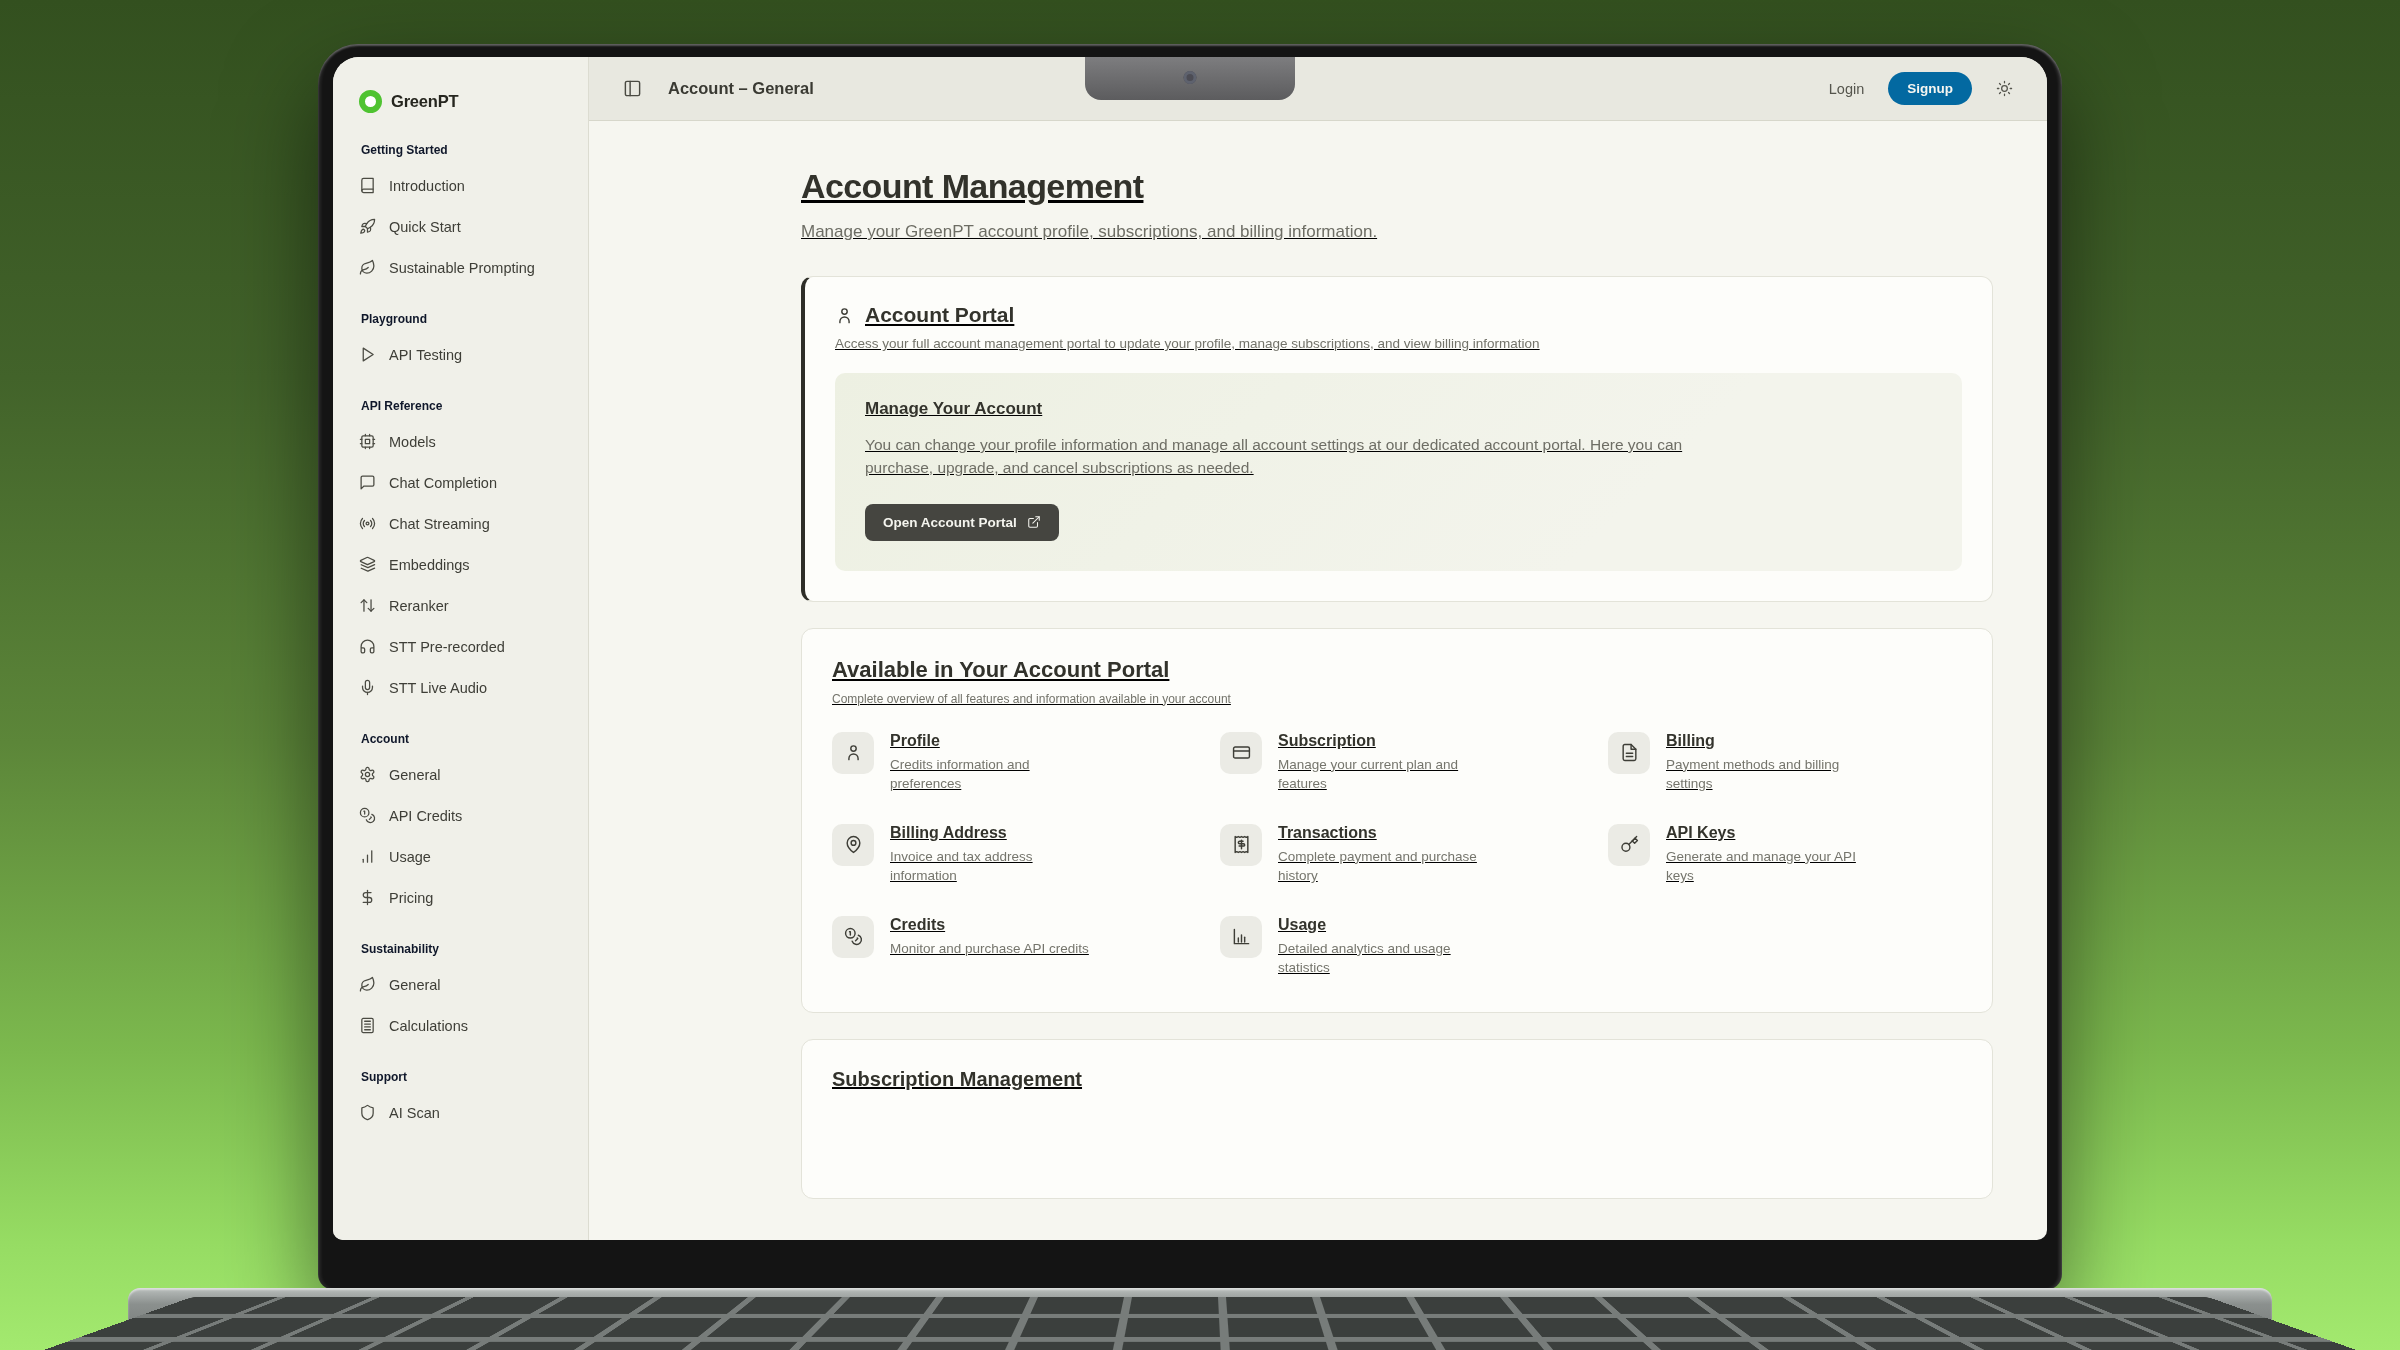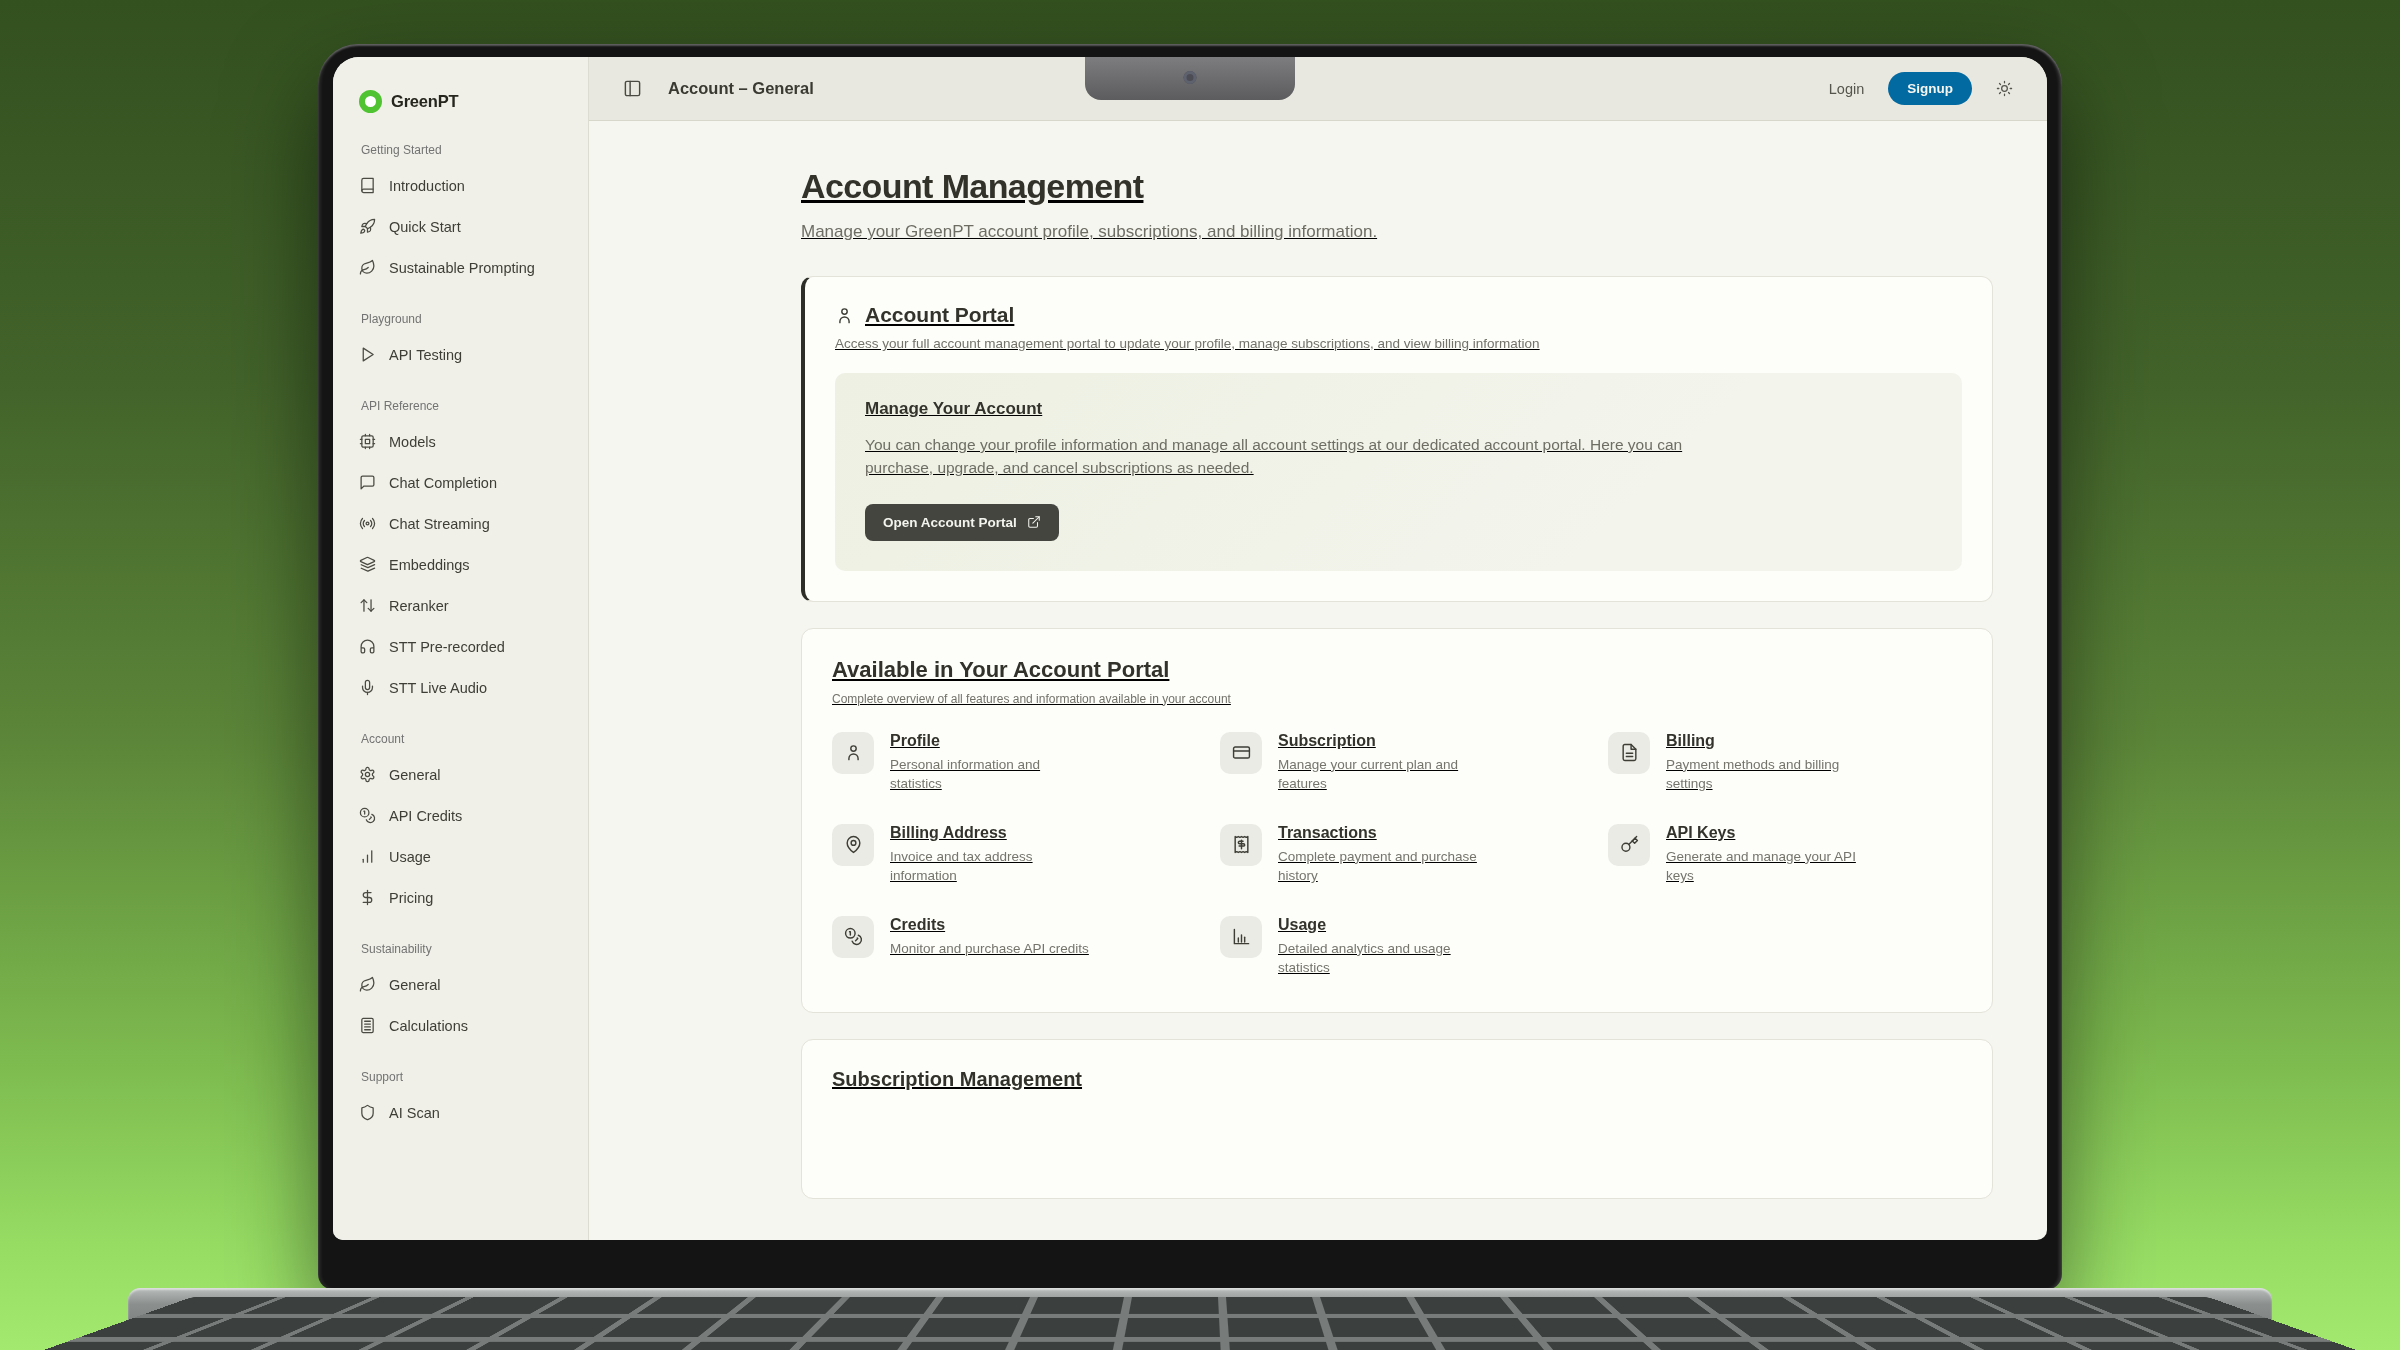--- a/index.html
+++ b/index.html
@@ -54,7 +54,7 @@
   .logo-row { display:flex; align-items:center; gap:9px; height:36px; margin-bottom:14px; }
   .logo-ring { width:23px; height:23px; border-radius:50%; border:6px solid #4fc331; background:#fff; display:inline-block; }
   .logo-text { font-size:16.5px; font-weight:800; color:#26261f; letter-spacing:-.2px; }
-  .s-section-label { font-size:12px; color:#737373; margin:24px 0 8px 2px; }
+  .s-section-label { font-size:12px; color:#0f172a; margin:24px 0 8px 2px;font-weight:bold; }
   .s-item { display:flex; align-items:center; gap:13px; height:41px; border-radius:8px; color:#3e3e37; cursor:pointer; }
   .s-item .icon { width:17px; height:17px; color:#4b4b43; display:flex; }
   .s-item .icon svg { width:17px; height:17px; }

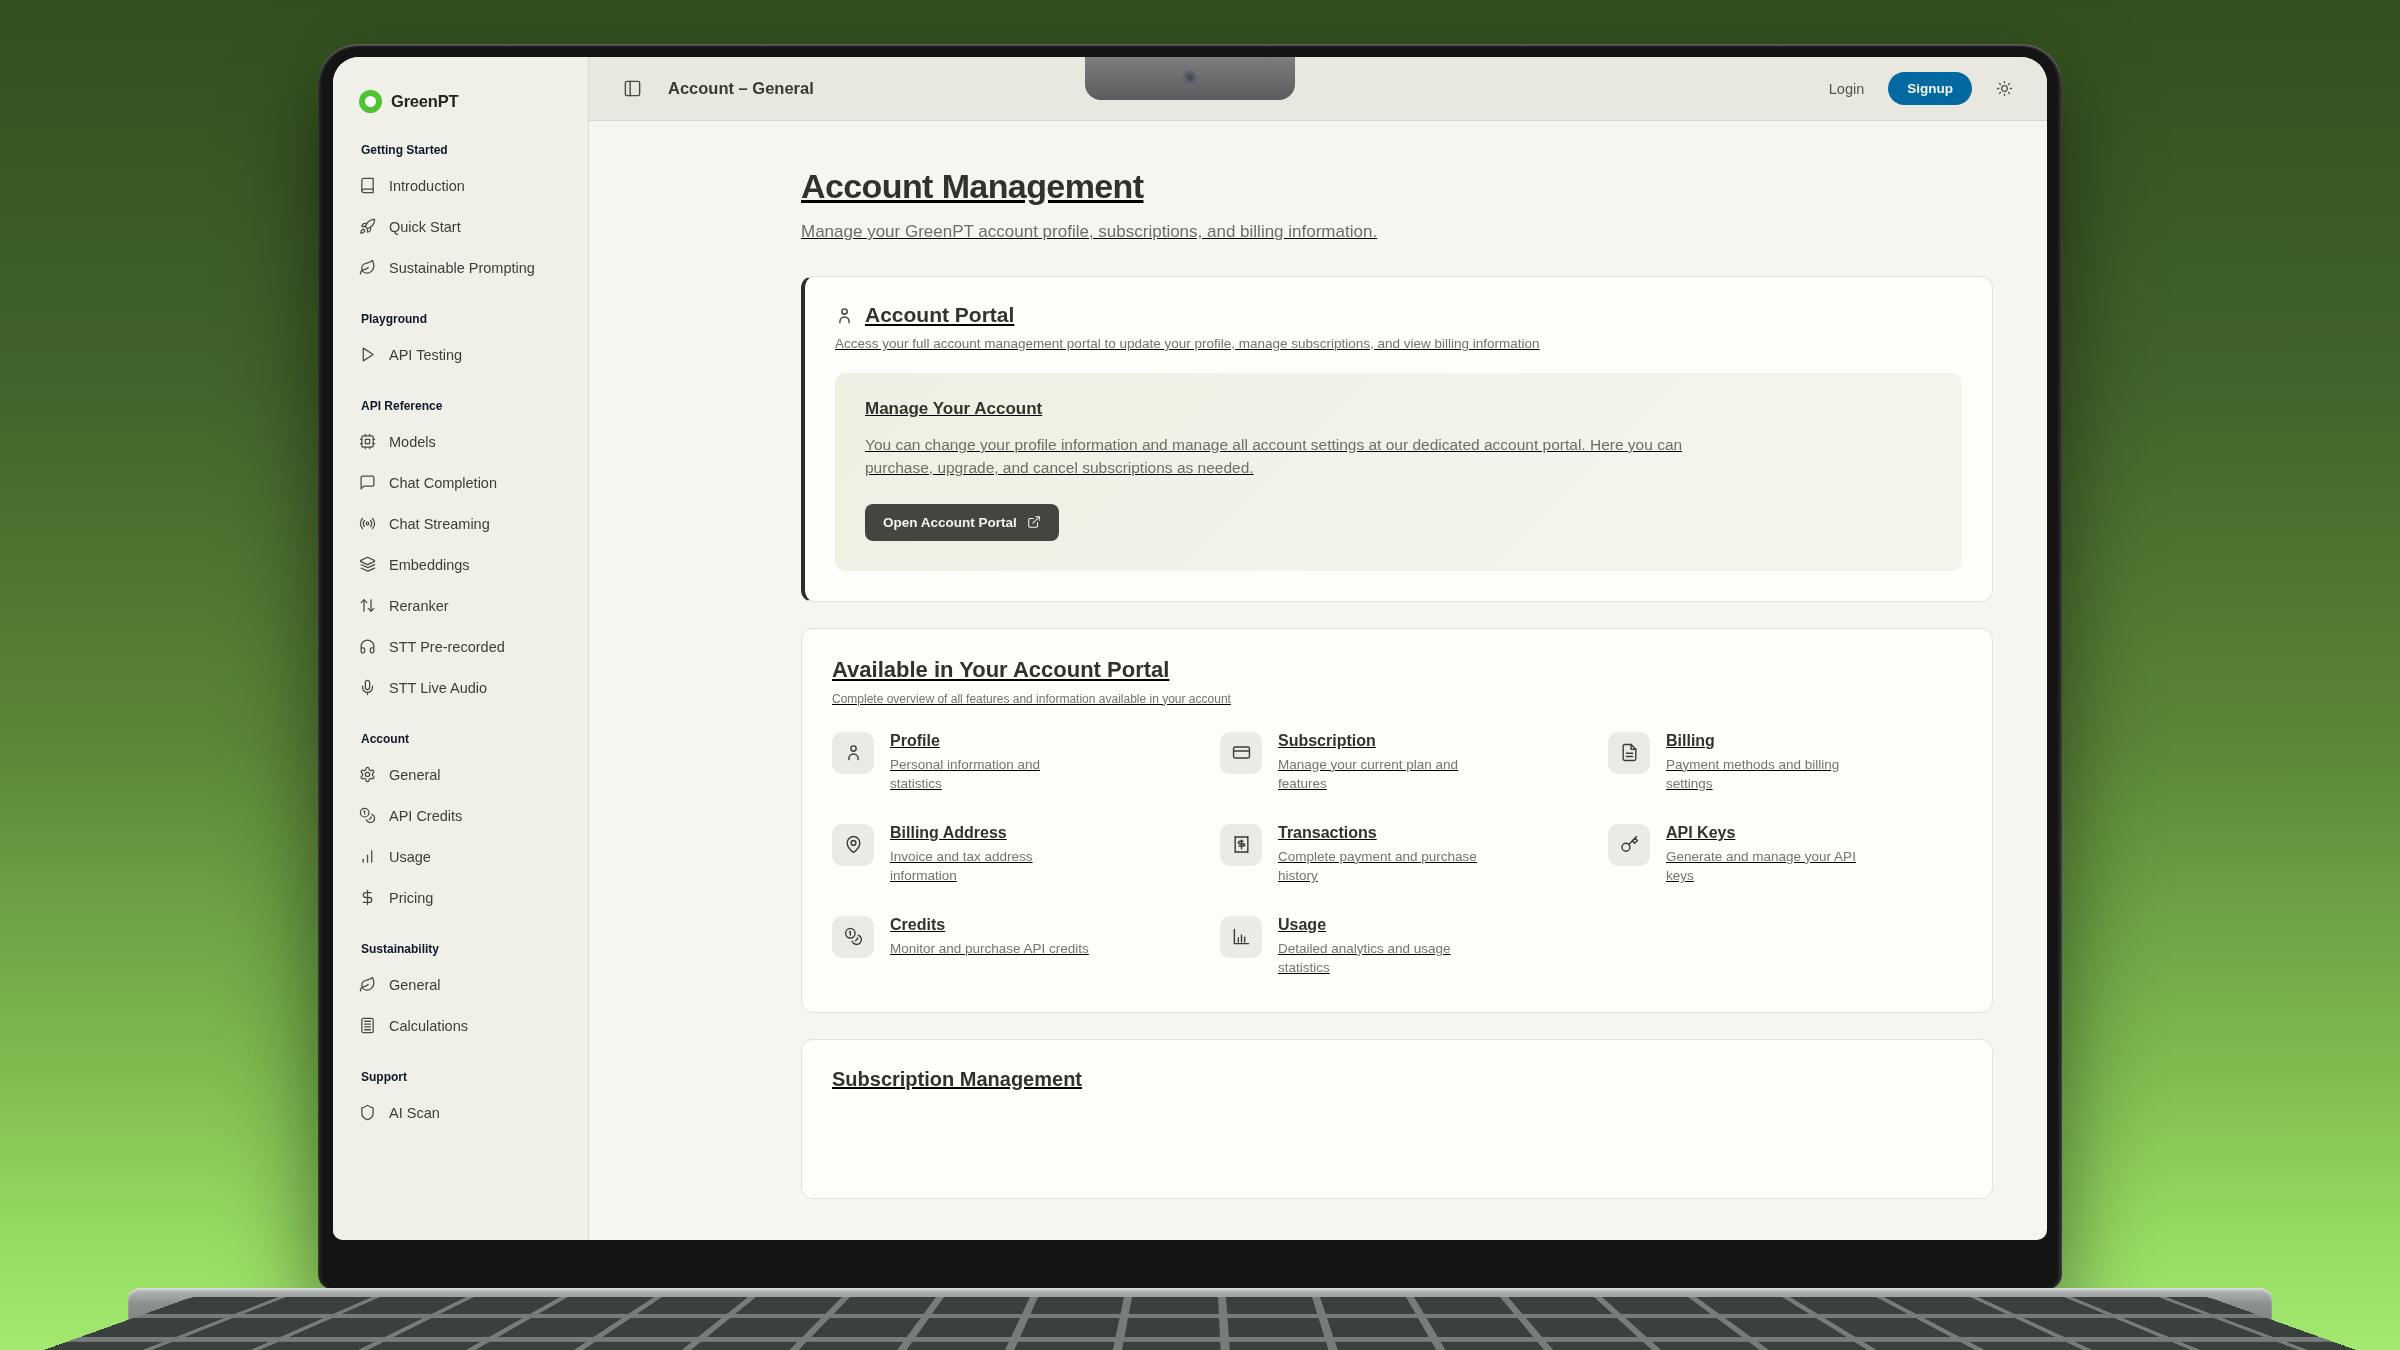--- a/index.html
+++ b/index.html
@@ -386,7 +386,7 @@
                   </div>
                 <div>
                     <div class="f-title">Profile</div>
-                <div class="f-desc">Personal information and statistics</div>
+                <div class="f-desc">Credits information and preferences</div>
                   </div>
               </div>
 

